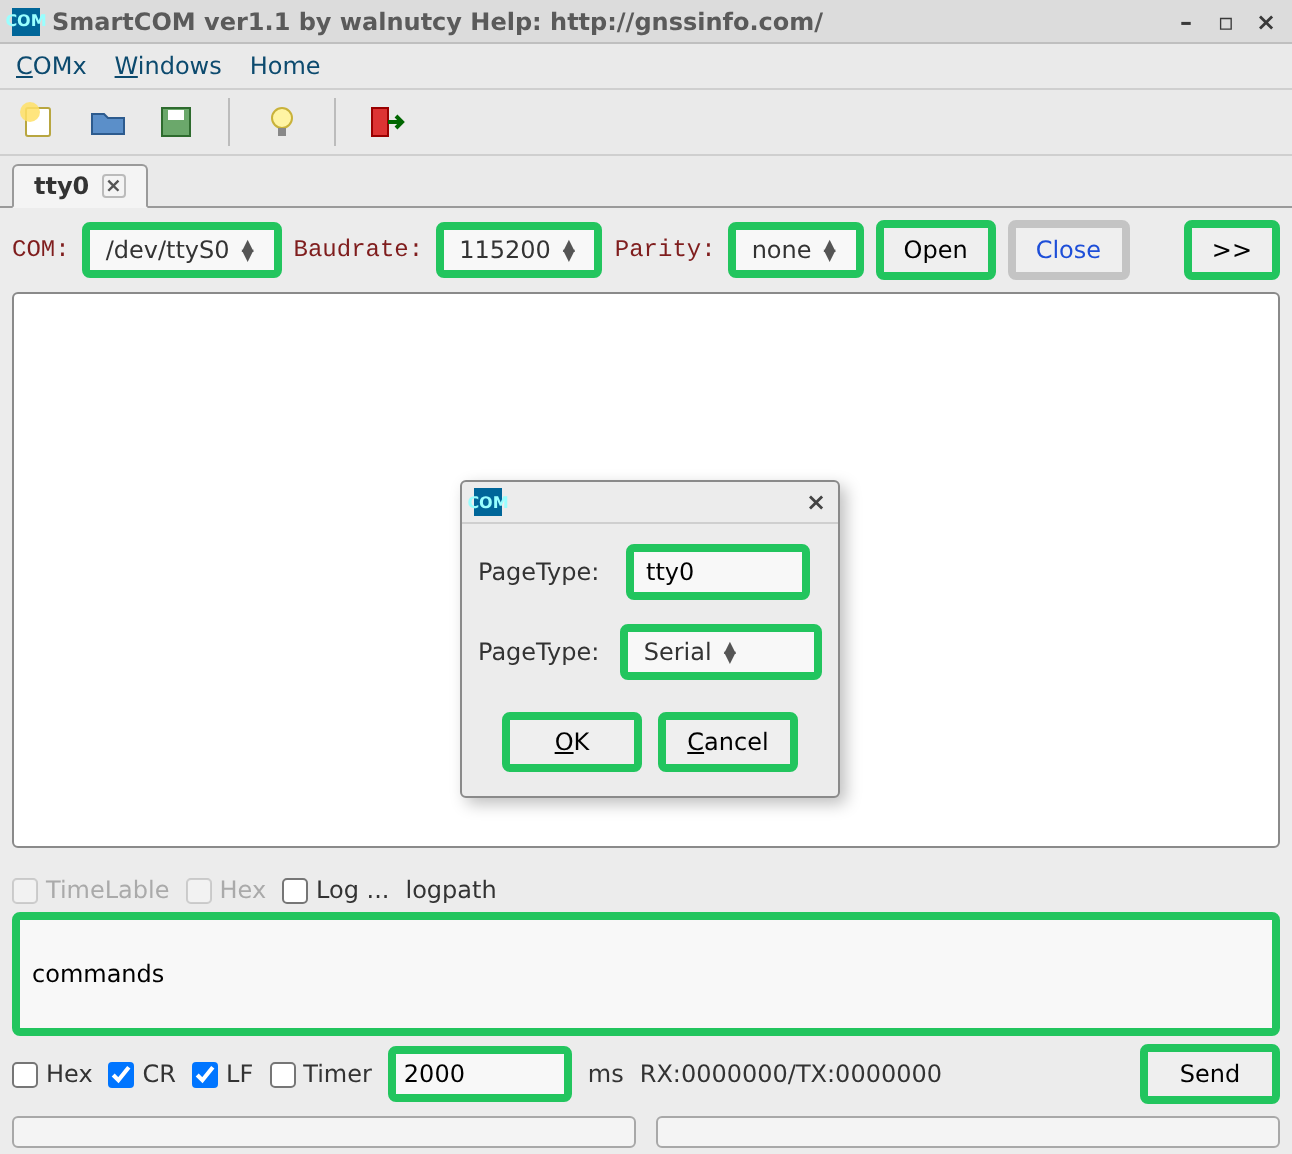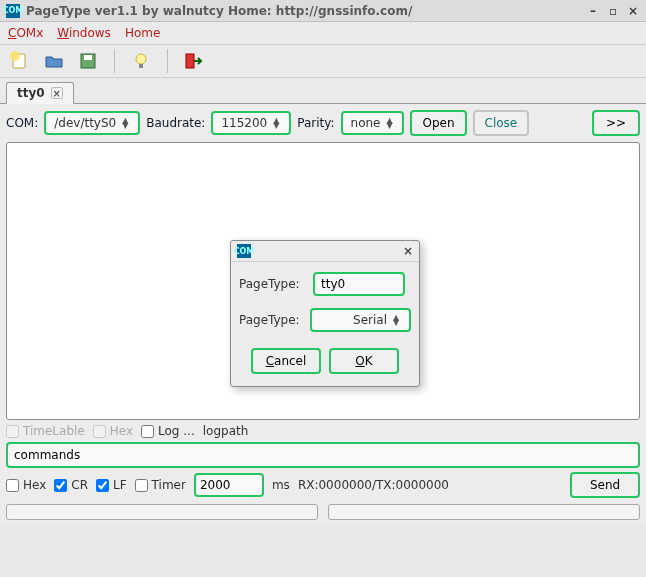--- a/index.html
+++ b/index.html
@@ -219,7 +219,7 @@
 
 <div class="titlebar">
   <span class="app-icon">COM</span>
-  <span class="title">PageType ver1.1 by walnutcy  Home: http://gnssinfo.com/</span>
+  <span class="title">SmartCOM ver1.1 by walnutcy  Help: http://gnssinfo.com/</span>
   <span class="win-btn">–</span>
   <span class="win-btn">▫</span>
   <span class="win-btn">×</span>

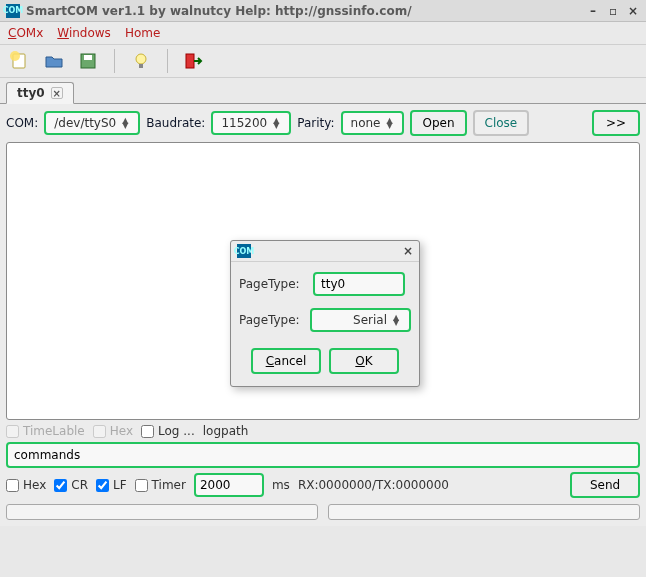--- a/index.html
+++ b/index.html
@@ -49,7 +49,7 @@
     background: #eaeaea;
     border-bottom: 1px solid #cfcfcf;
   }
-  .menubar span { color:#b91c1c; }
+  .menubar span { color:#0c4a6e; }
   .menubar .ul { text-decoration: underline; text-underline-offset: 1px; }
   
   .toolbar {

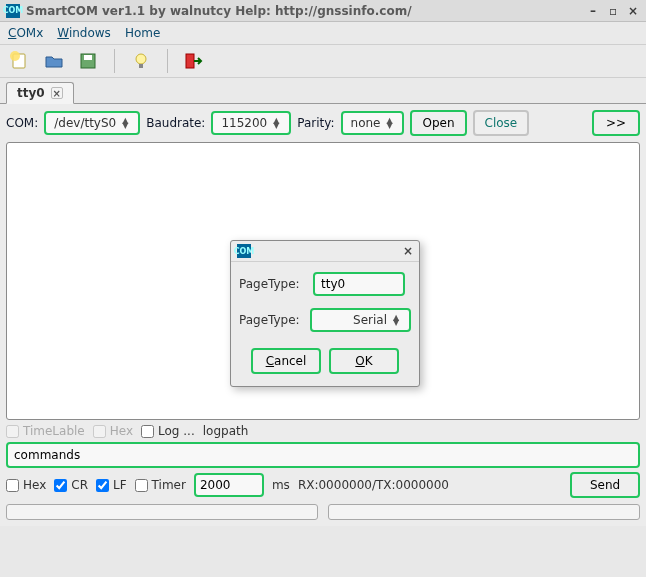--- a/index.html
+++ b/index.html
@@ -108,7 +108,7 @@
     align-items:center;
     gap:6px;
   }
-  label.lbl { color:#0f172a; }
+  label.lbl { color:#7f1d1d;font-family:Liberation Mono, monospace; }
   .spinselect, .btn, input[type=text] {
     border:2px solid #22c55e;
     background:#f8f8f8;

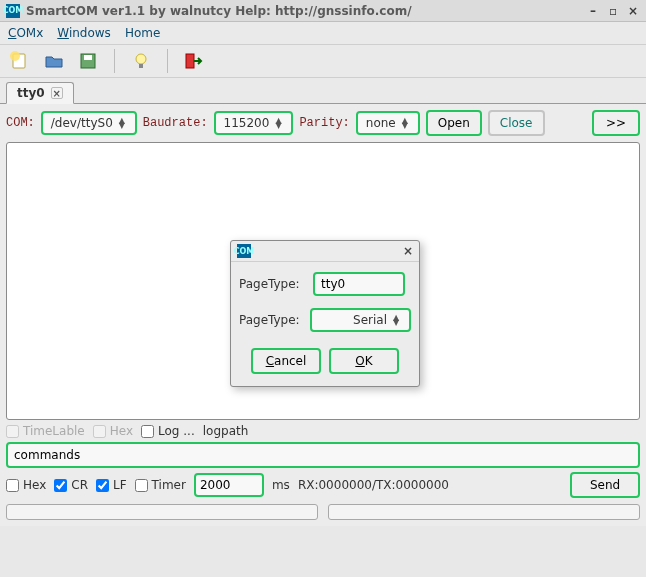--- a/index.html
+++ b/index.html
@@ -110,7 +110,7 @@
   }
   label.lbl { color:#7f1d1d;font-family:Liberation Mono, monospace; }
   .spinselect, .btn, input[type=text] {
-    border:2px solid #22c55e;
+    border:4px solid #22c55e;
     background:#f8f8f8;
     border-radius:4px;
     font: inherit;

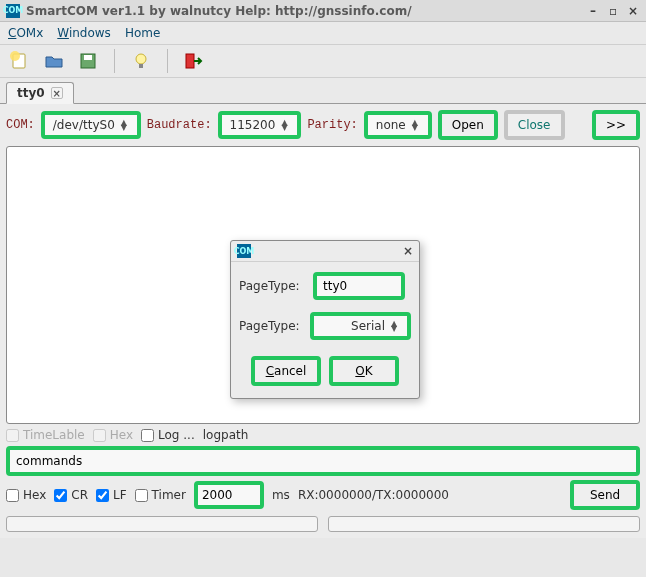--- a/index.html
+++ b/index.html
@@ -133,7 +133,7 @@
     background:#efefef;
     min-width: 48px;
   }
-  .btn[disabled] { color:#0f766e; border-color:#c4c4c4; }
+  .btn[disabled] { color:#1d4ed8; border-color:#c4c4c4; }
   .terminal {
     margin-top:6px;
     height:278px;

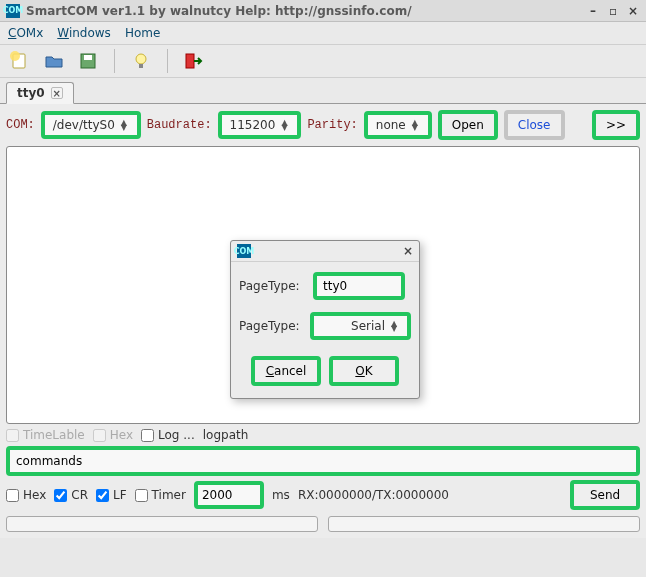--- a/index.html
+++ b/index.html
@@ -209,7 +209,7 @@
   .dlg-row { display:flex; align-items:center; gap:6px; margin-bottom:12px; }
   .dlg-row .dl { width:68px; }
   .dlg-row input[type=text] { width:92px; }
-  .dlg-row .spinselect { width:105px; justify-content:flex-end; }
+  .dlg-row .spinselect { width:105px; justify-content:flex-start; }
   .dlg-btns { display:flex; gap:8px; justify-content:center; padding:4px 0; }
   .dlg-btns .btn { min-width:70px; }
   .disabled-text { color:#aaa; }

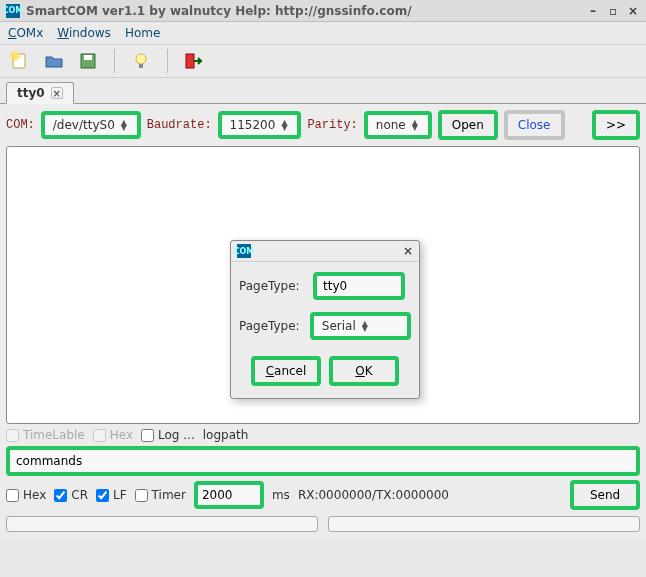--- a/index.html
+++ b/index.html
@@ -380,8 +380,8 @@
       </div>
     </div>
     <div class="dlg-btns">
+      <button class="btn"><span style="text-decoration:underline">O</span>K</button>
       <button class="btn"><span style="text-decoration:underline">C</span>ancel</button>
-      <button class="btn"><span style="text-decoration:underline">O</span>K</button>
     </div>
   </div>
 </div>

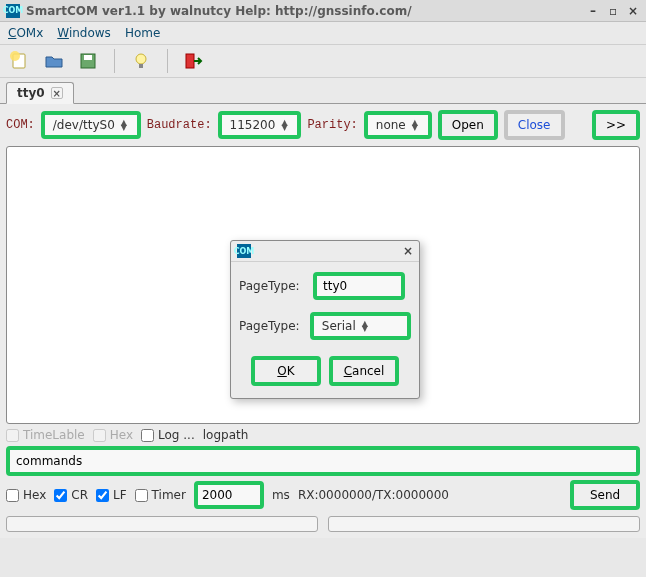--- a/index.html
+++ b/index.html
@@ -142,7 +142,7 @@
     border-radius:3px;
   }
   .logrow {
-    margin-top:4px;
+    margin-top:14px;
     display:flex;
     align-items:center;
     gap:8px;

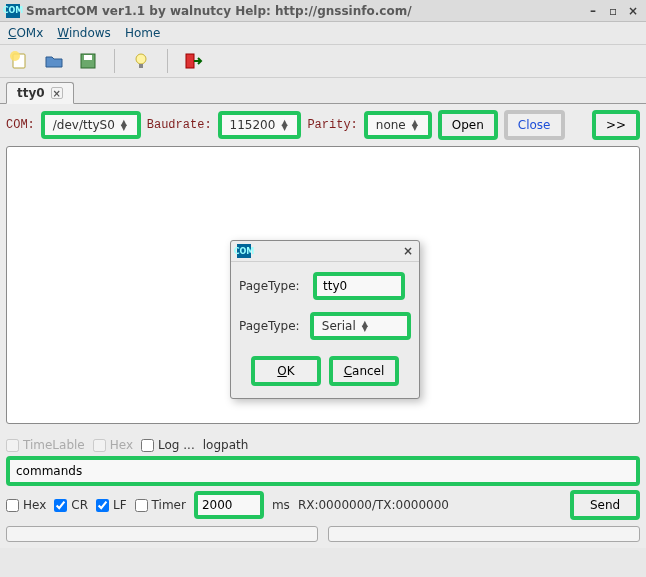--- a/index.html
+++ b/index.html
@@ -158,7 +158,7 @@
   }
   .cmdline input {
     flex:1;
-    padding:4px 6px;
+    padding:20px 6px;
   }
   .sendrow {
     margin-top:4px;

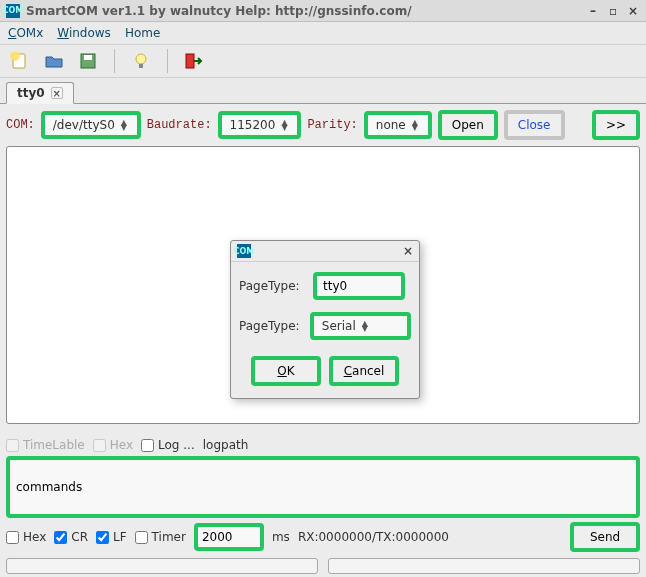--- a/index.html
+++ b/index.html
@@ -167,7 +167,7 @@
     gap:8px;
   }
   .sendrow .smallin {
-    width:70px;
+    width:92px;
     padding:3px 4px;
   }
   

